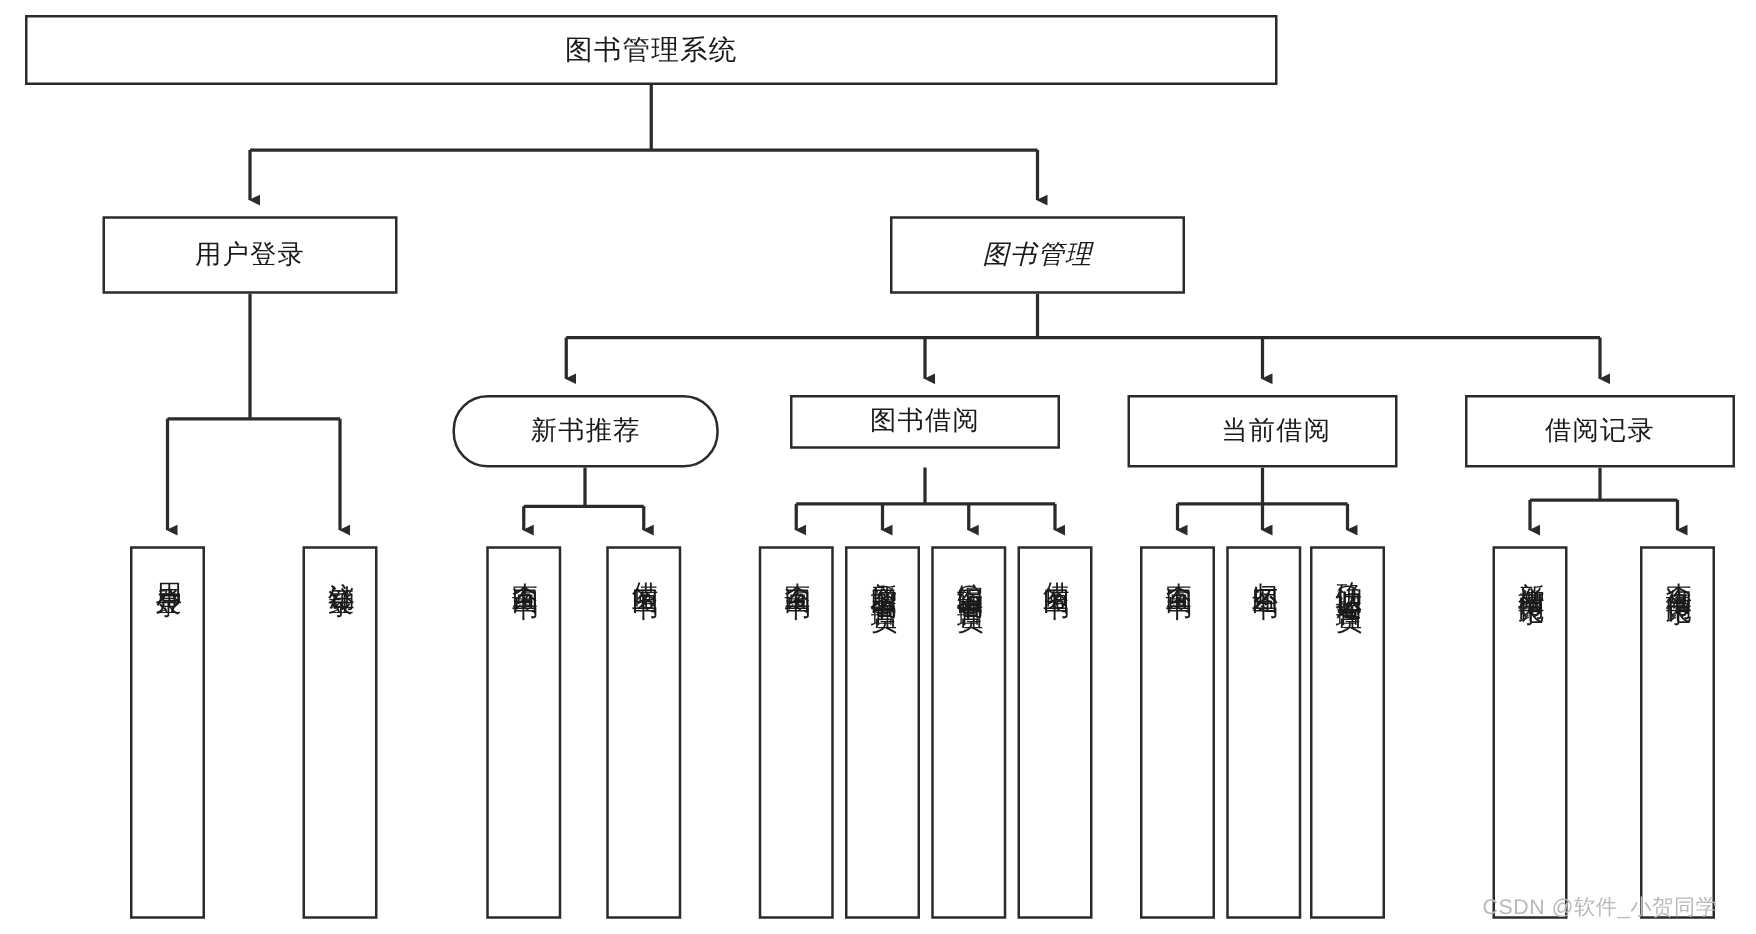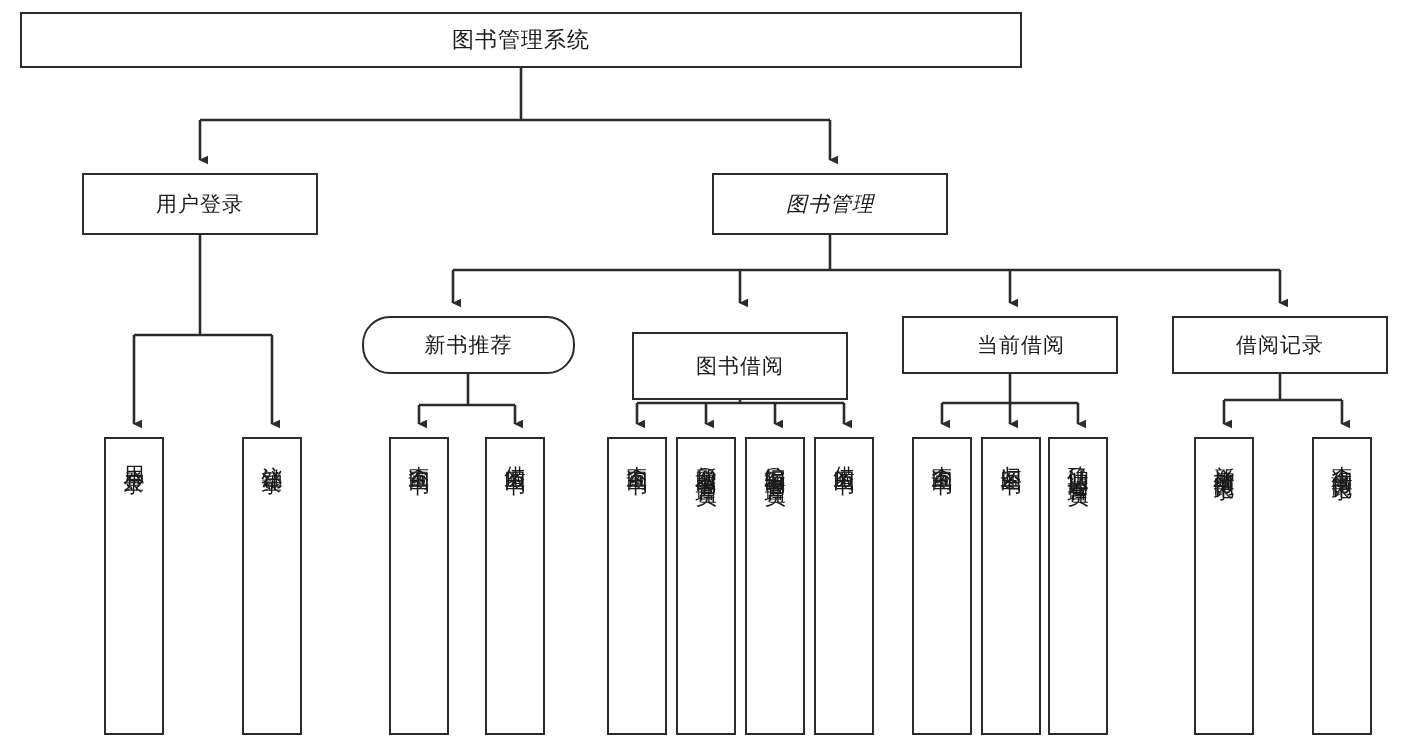--- a/index.html
+++ b/index.html
@@ -129,7 +129,7 @@
     <span class="label">新书推荐</span>
   </div>
 
-  <div class="node lvl2" style="left:632px;top:332px;width:216px;height:68px;">
+  <div class="node lvl2" style="left:632px;top:316px;width:216px;height:43px;">
     <span class="label">图书借阅</span>
   </div>
 

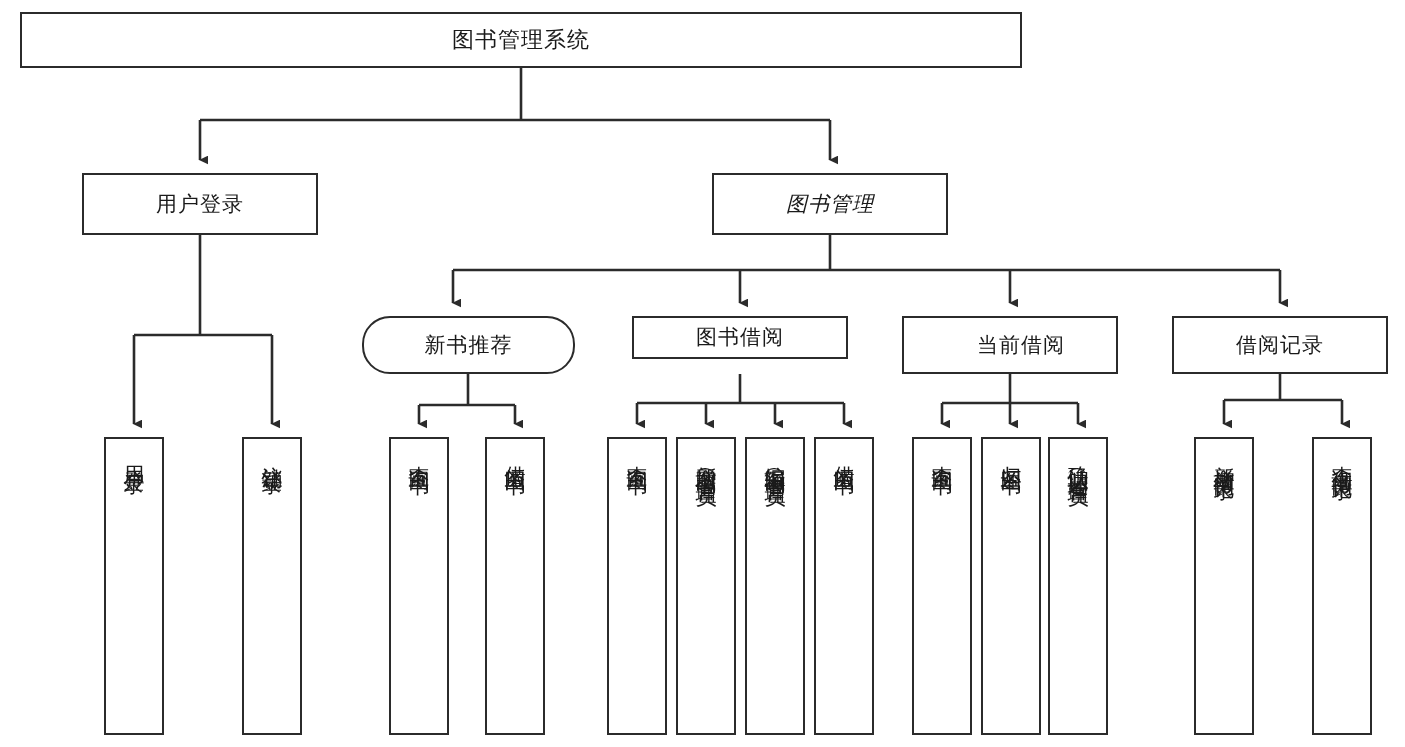--- a/index.html
+++ b/index.html
@@ -193,6 +193,7 @@
     <span class="label">查询借阅记录</span>
   </div>
 
+  <div class="watermark">CSDN @软件_小贺同学</div>
 
 </div>
 

